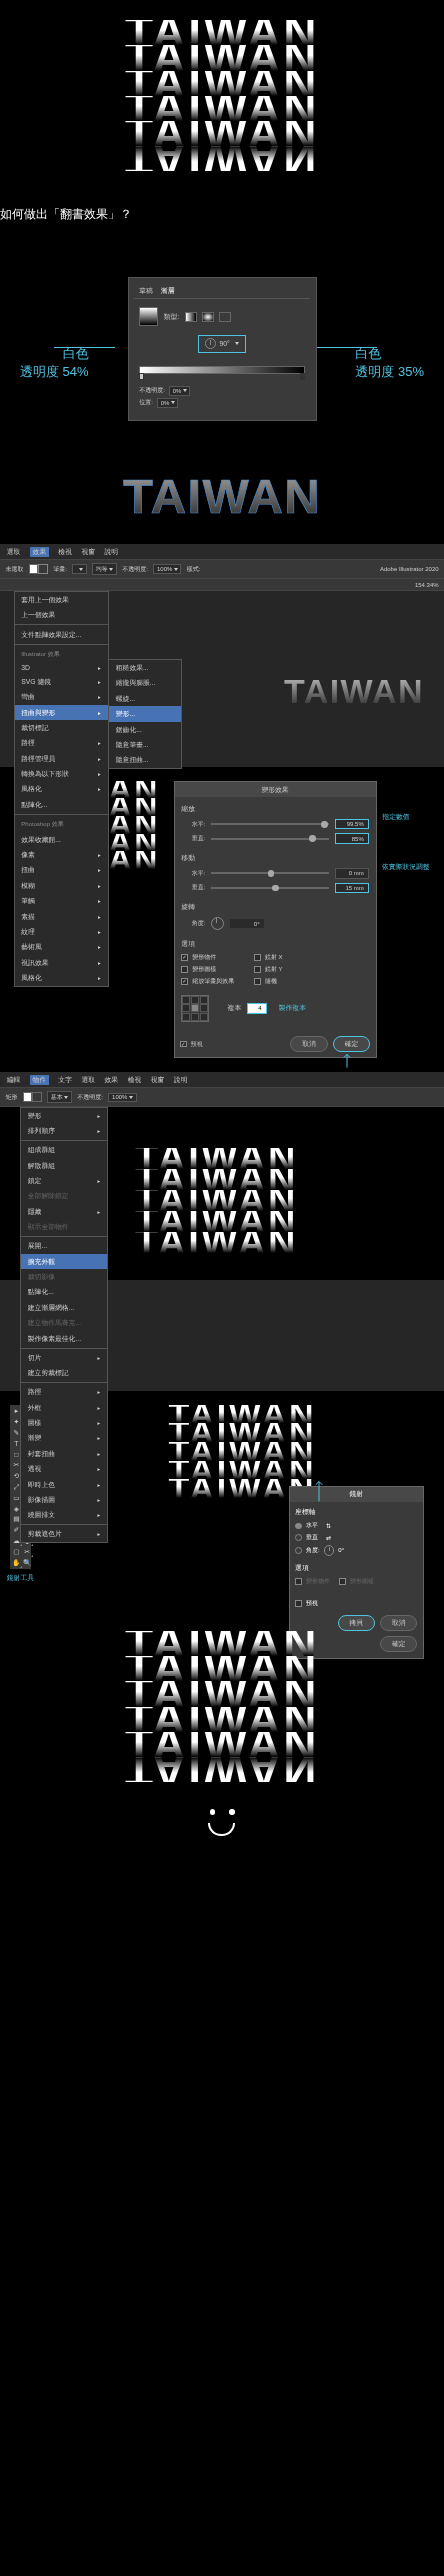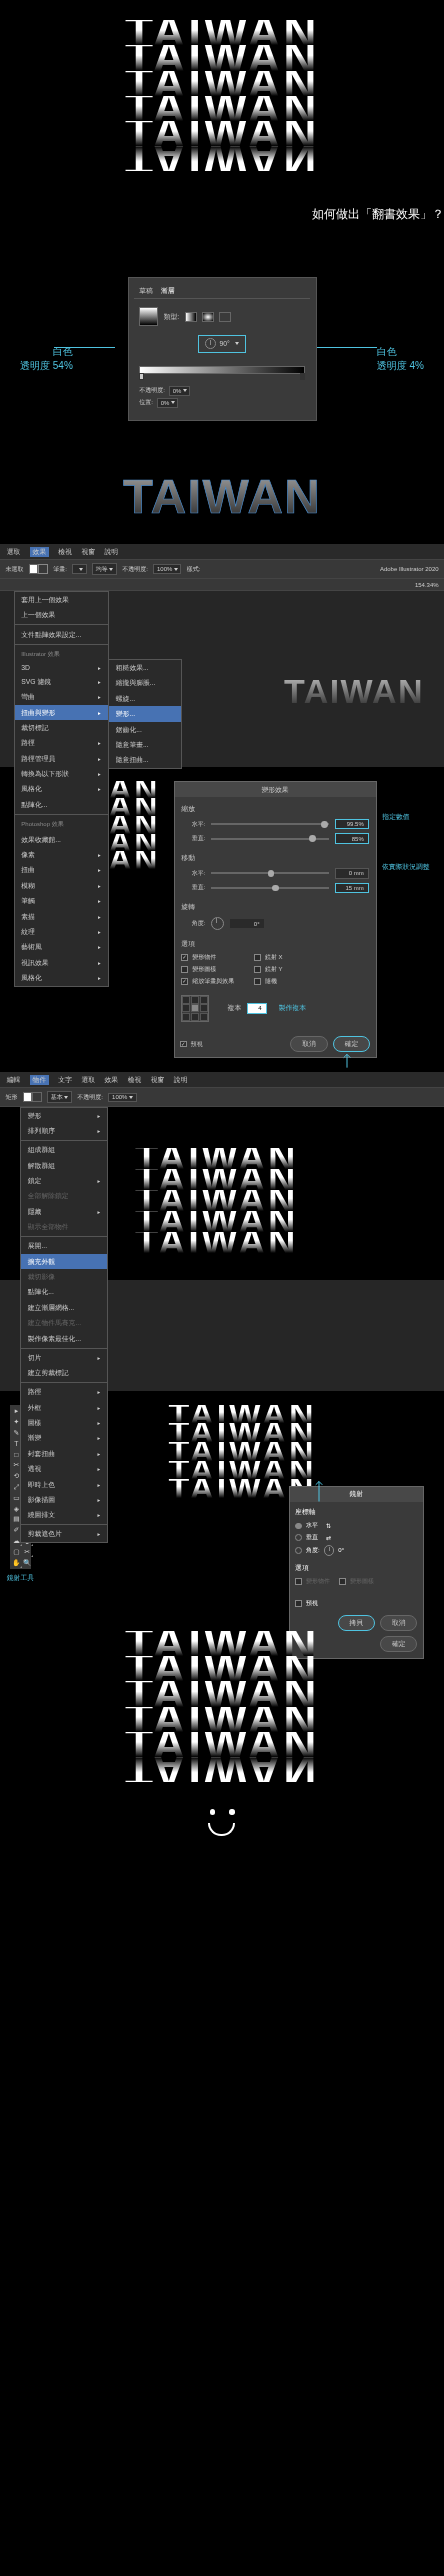--- a/index.html
+++ b/index.html
@@ -9,7 +9,7 @@
 .flip-word{font-weight:900;font-size:46px;letter-spacing:2.7px;line-height:0.55;display:block;font-family:Arial Black,sans-serif}
 .flip-word.normal{background:linear-gradient(to bottom,#fff 0%,#fff 40%,#000 100%);-webkit-background-clip:text;background-clip:text;color:transparent}
 .flip-word.mirror{transform:scaleY(-1);background:linear-gradient(to bottom,#fff 0%,#fff 40%,#000 100%);-webkit-background-clip:text;background-clip:text;color:transparent}
-.question{text-align:right;font-size:12px;padding:27px 0;color:#fff}
+.question{text-align:left;font-size:12px;padding:27px 0;color:#fff}
 .panel{background:#3a3a3a;border:0.7px solid #555;font-size:6.8px;color:#ccc}
 .gradient-panel{width:189px;margin:13.5px auto;padding:5.4px;position:relative}
 .gradient-tabs{display:flex;gap:8px;padding:2.7px 5.4px;border-bottom:0.7px solid #555}

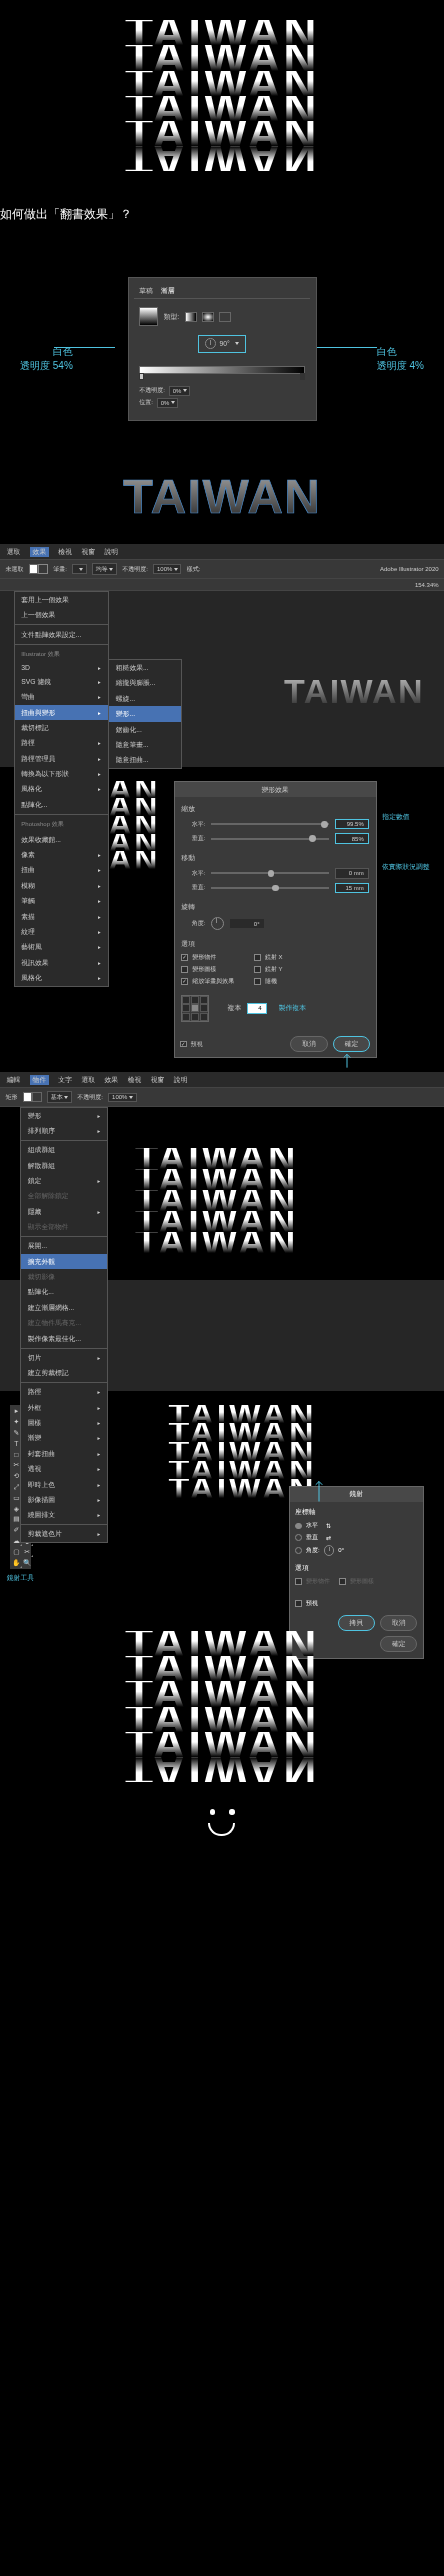--- a/index.html
+++ b/index.html
@@ -21,7 +21,7 @@
 .gradient-stop{width:5.4px;height:6.8px;background:#ccc;position:absolute;bottom:-6.8px;border:0.7px solid #333}
 .opacity-row{display:flex;align-items:center;gap:4px;padding:1.4px 0;font-size:6px}
 .dropdown{background:#2a2a2a;border:0.7px solid #555;padding:0.7px 2.7px;font-size:6px;color:#ccc;display:inline-flex;align-items:center}
-.annotation{position:absolute;color:#4fc3e0;font-size:10px}
+.annotation{position:absolute;color:#4fc3e0;font-size:13px}
 .annotation .line{border-top:0.7px solid #4fc3e0;position:absolute}
 .taiwan-outlined{text-align:center;padding:20px 0}
 .taiwan-outlined-text{font-size:49px;font-weight:900;font-family:Arial Black,sans-serif;letter-spacing:1.4px;background:linear-gradient(to bottom,#aaa,#222);-webkit-background-clip:text;background-clip:text;color:transparent;position:relative;display:inline-block}

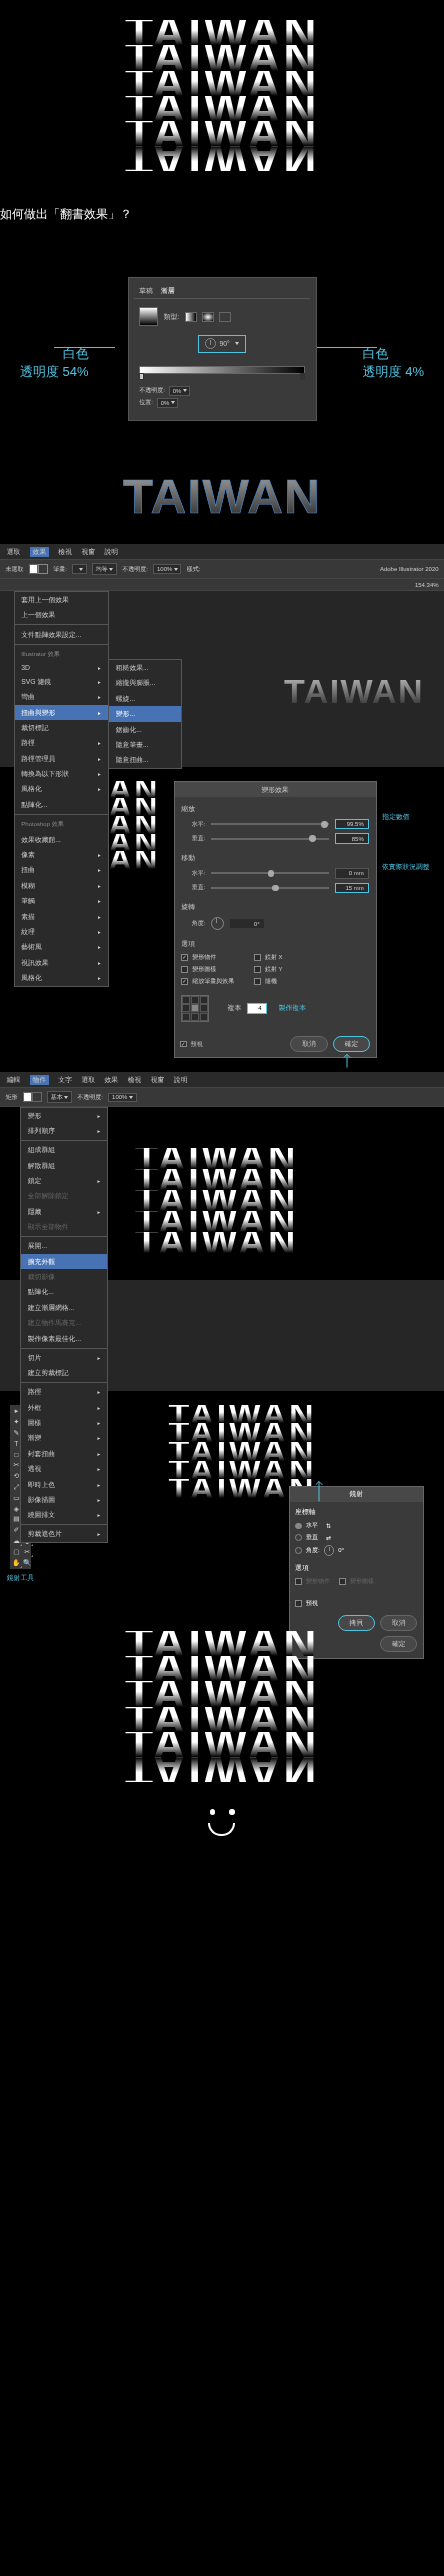--- a/index.html
+++ b/index.html
@@ -95,7 +95,7 @@
   </div>
   <div class="annotation" style="right:20px;top:95px">
     <div>白色</div>
-    <div>透明度 4%</div>
+    <div>透明度 35%</div>
     <div class="line" style="width:61px;right:47px;top:2.7px"></div>
   </div>
   <div class="panel gradient-panel">

